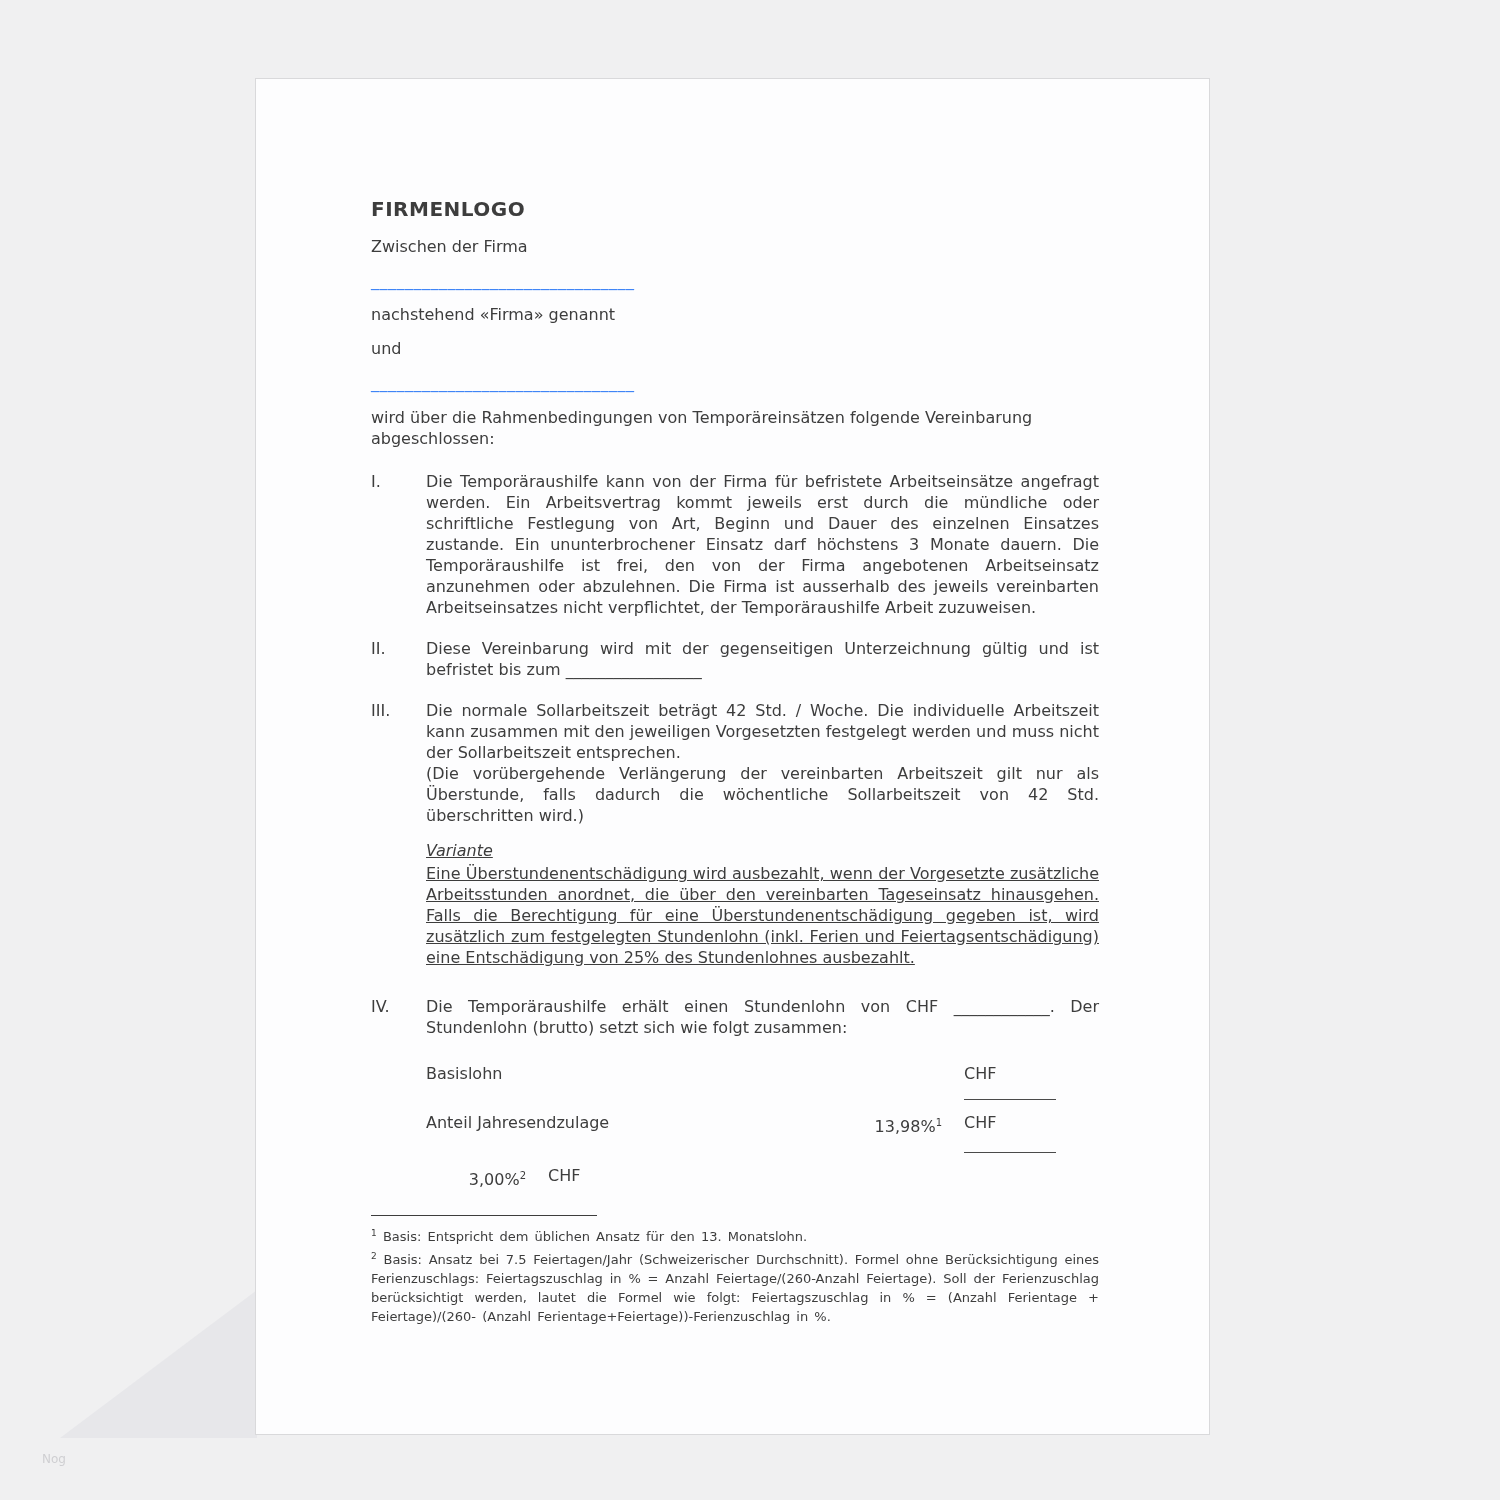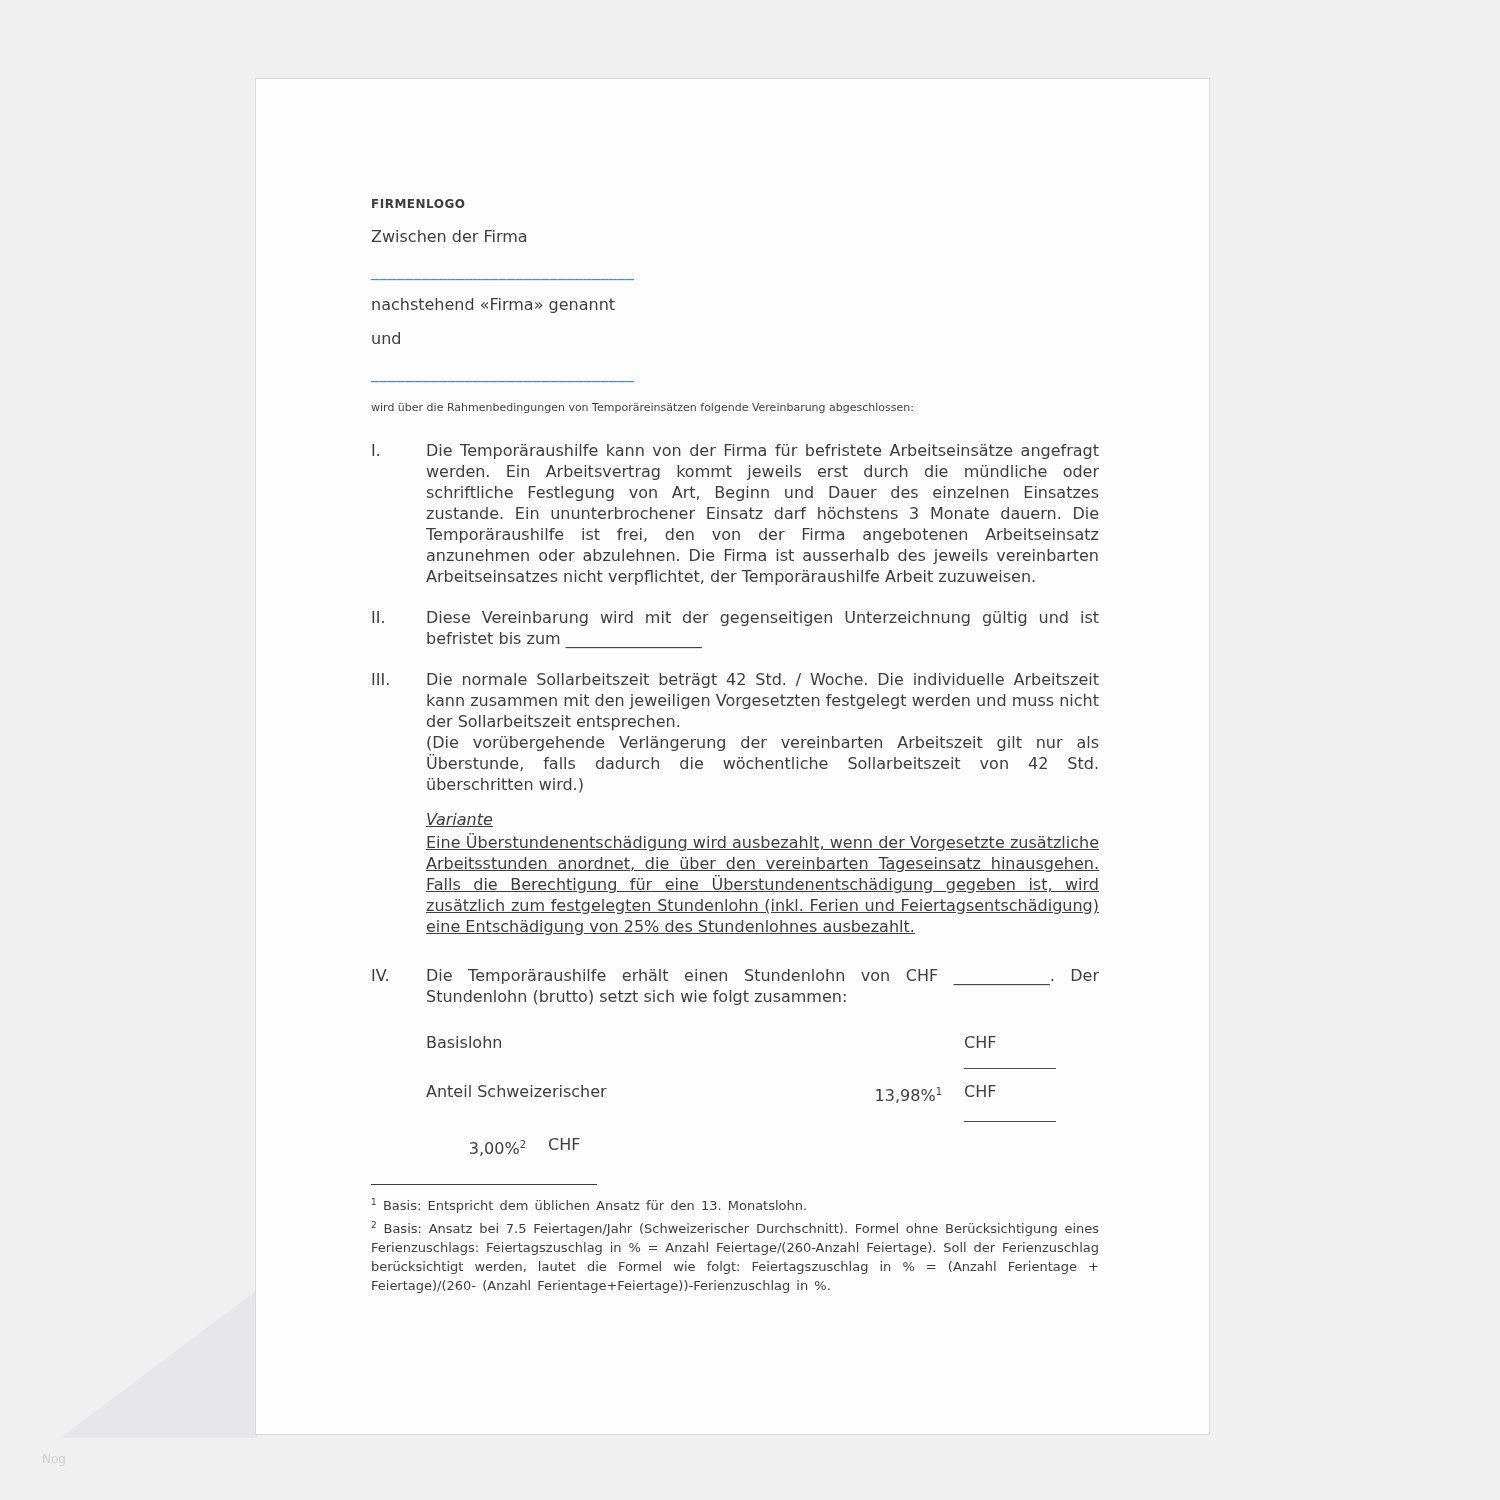--- a/index.html
+++ b/index.html
@@ -44,7 +44,7 @@
     margin: 0 0 42px 0;
   }
   .logo-line {
-    font-size: 12px;
+    font-size: 20px;
     font-weight: bold;
     letter-spacing: 0.5px;
     margin-bottom: 16px;

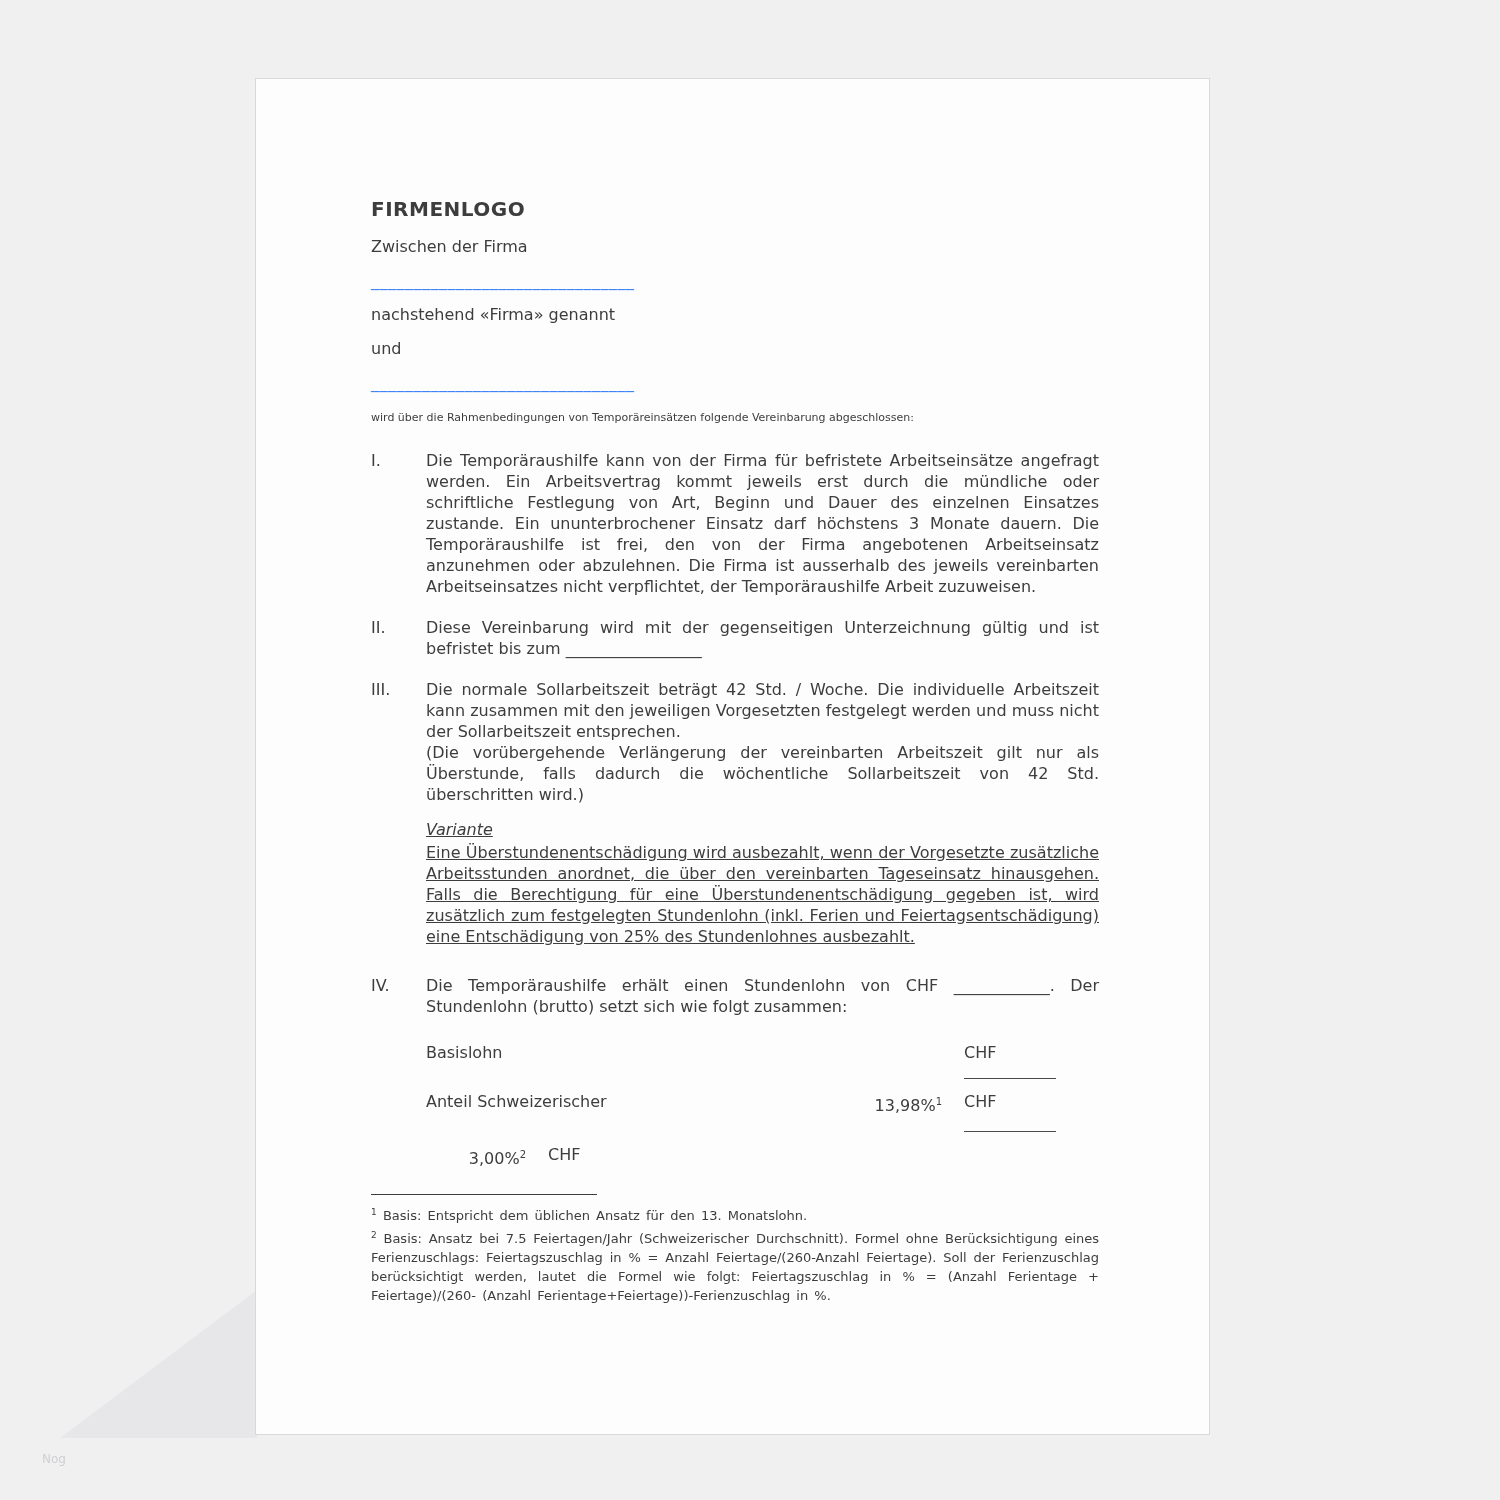--- a/index.html
+++ b/index.html
@@ -56,7 +56,7 @@
   }
   .blank-line { letter-spacing: 0.5px; color: #3b82f6; }
   .preamble {
-    font-size: 11px;
+    font-size: 16px;
     line-height: 21px;
     margin-top: 14px;
     margin-bottom: 22px;

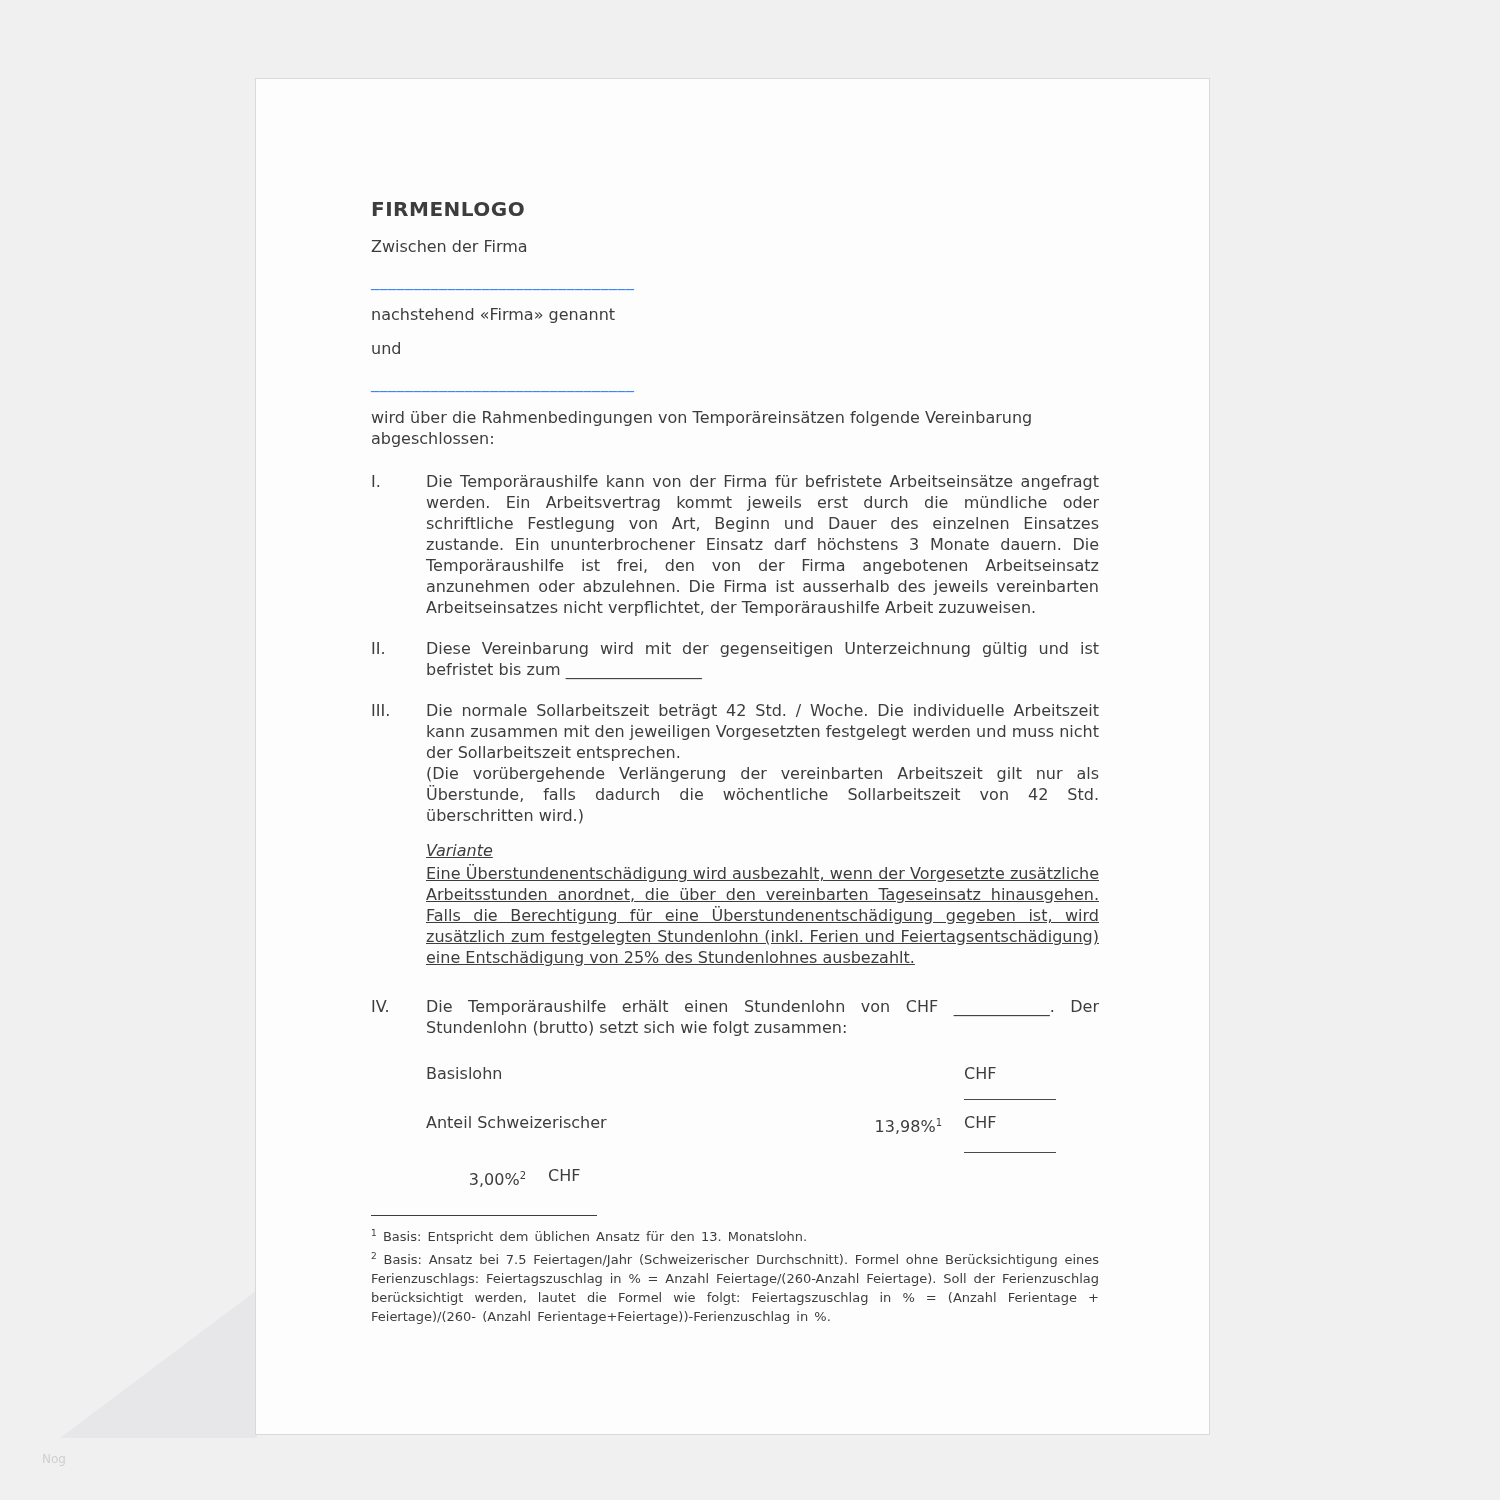--- a/index.html
+++ b/index.html
@@ -198,7 +198,7 @@
       </div>
 
       <div class="wrow">
-        <div class="wlabel">Anteil Schweizerischer</div>
+        <div class="wlabel">Anteil Jahresendzulage</div>
         <div class="wpct"><span>13,98%</span><sup>1</sup></div>
         <div class="wgap"></div>
         <div class="wchf">CHF</div>

